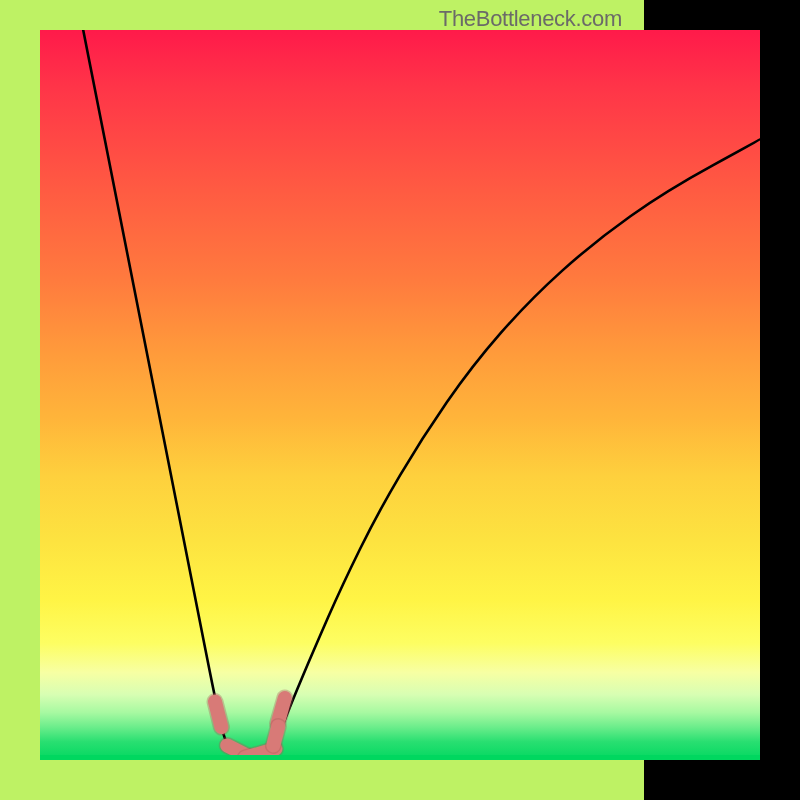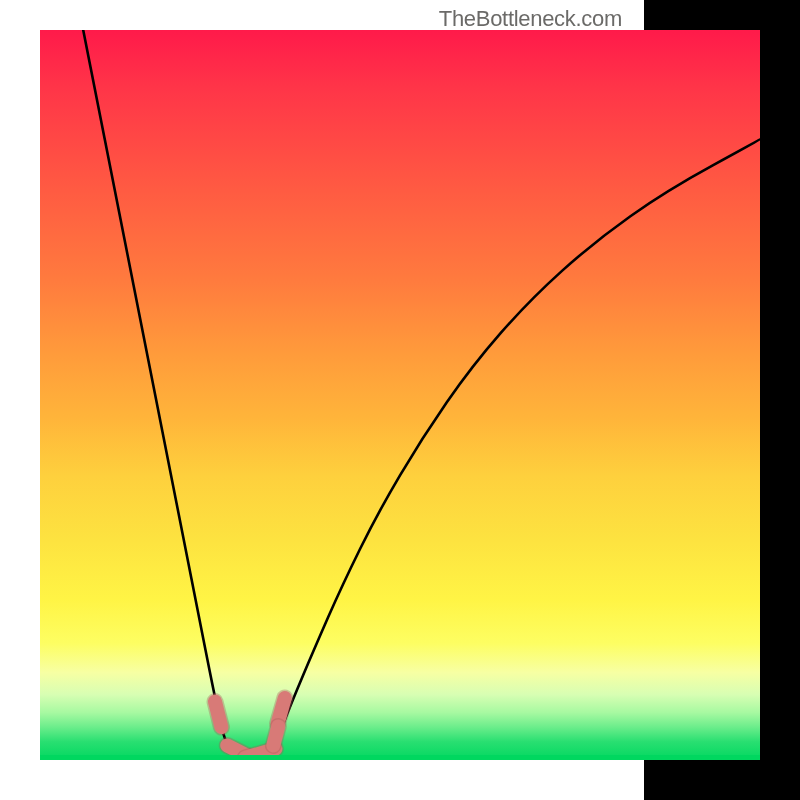--- a/index.html
+++ b/index.html
@@ -14,7 +14,7 @@
     position: relative;
     width: 644px;
     height: 800px;
-    background: #ffffff;
+    background: #bef264;
   }
   .watermark {
     position: absolute;

